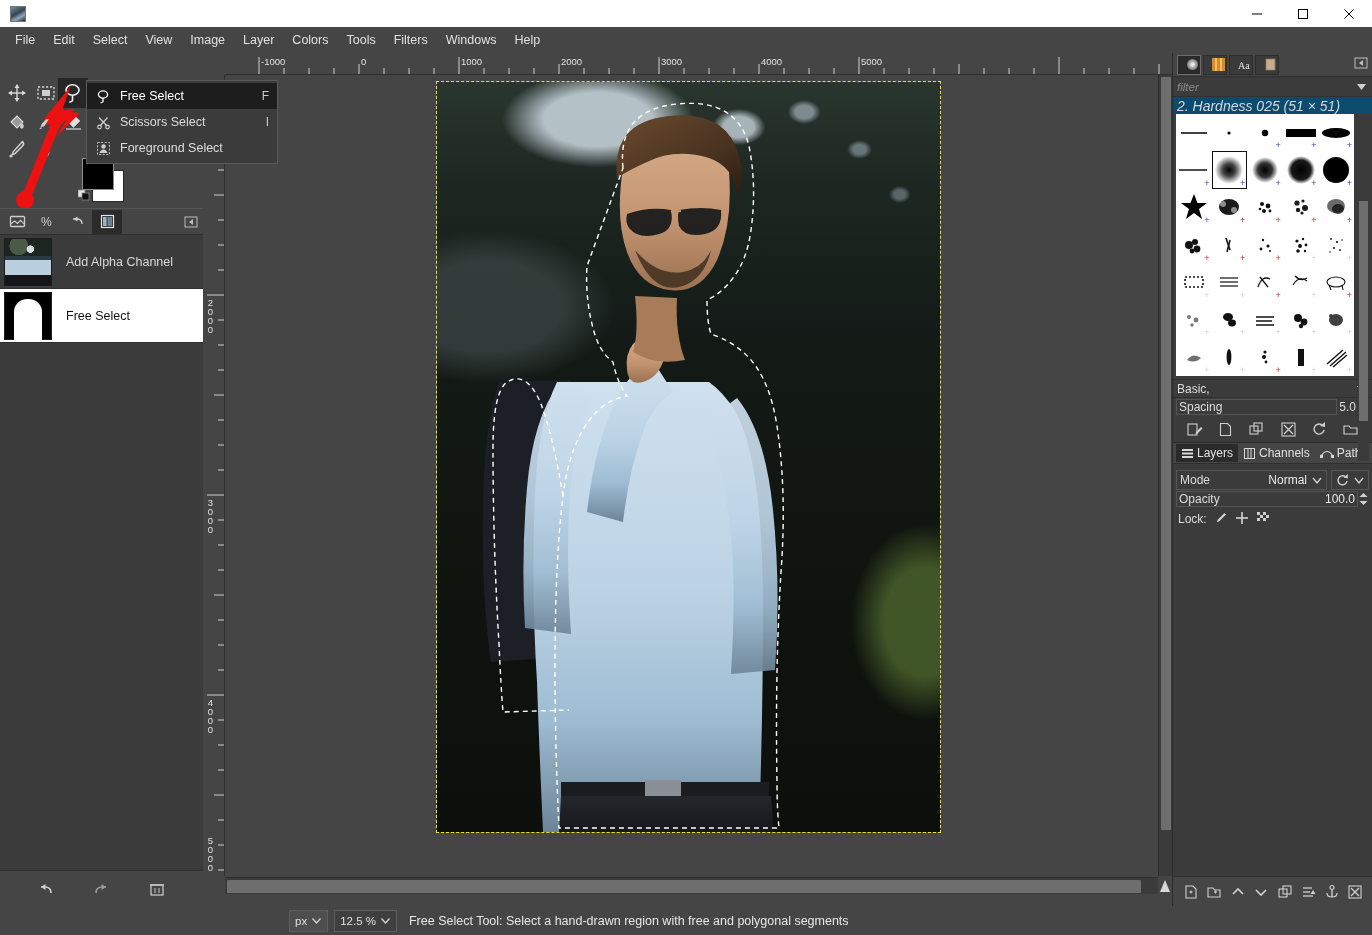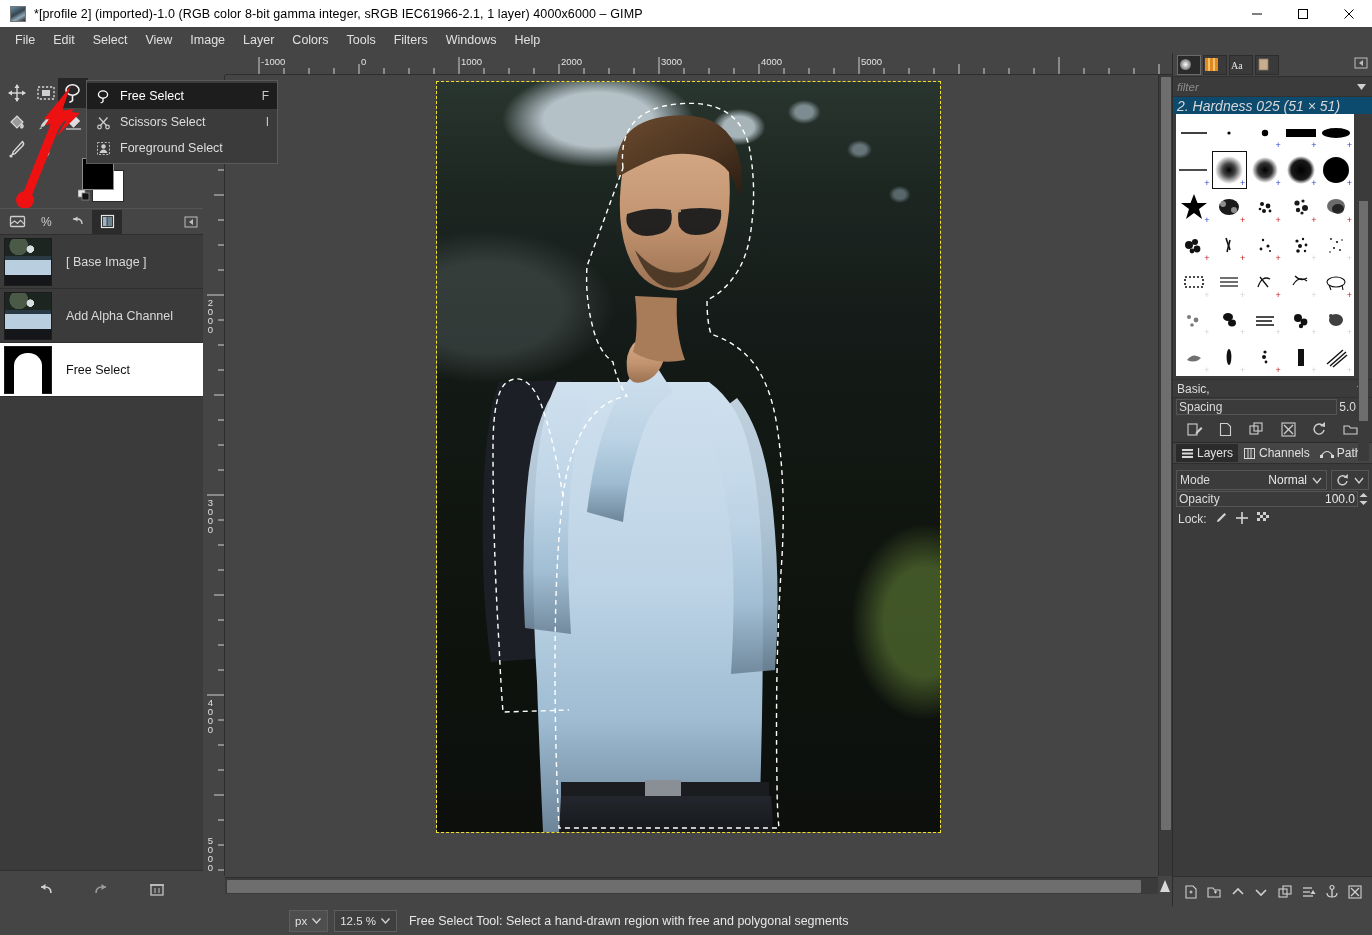--- a/index.html
+++ b/index.html
@@ -340,7 +340,6 @@
 
   <div id="titlebar">
     <div class="tb-icon"></div>
-    <div class="tb-text">*[profile 2] (imported)-1.0 (RGB color 8-bit gamma integer, sRGB IEC61966-2.1, 1 layer) 4000x6000 – GIMP</div>
     <div class="tb-ctrls">
       <div class="tb-btn">
         <svg width="12" height="12" viewBox="0 0 12 12">

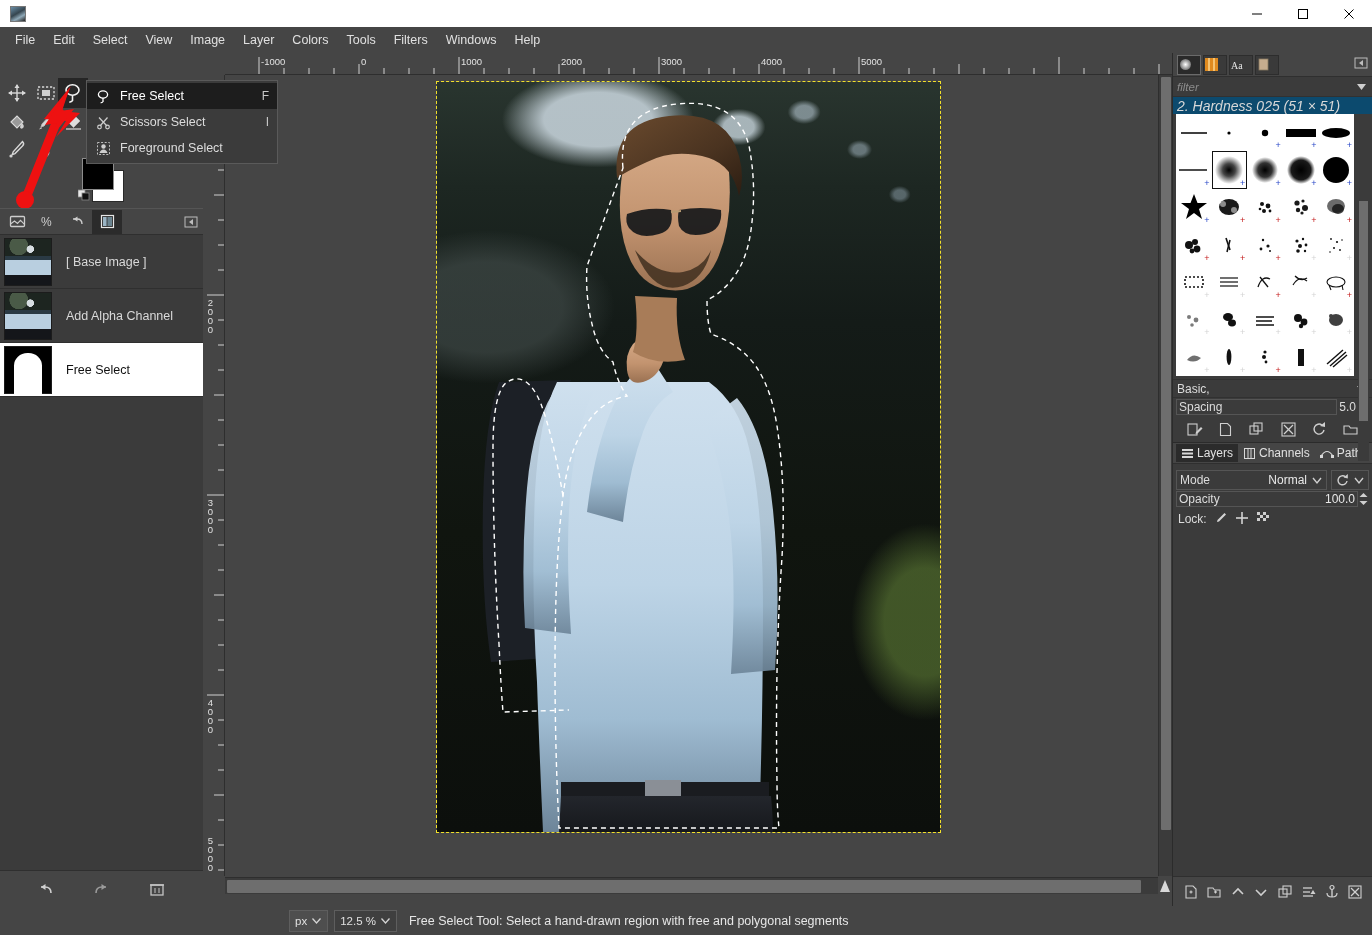--- a/index.html
+++ b/index.html
@@ -191,7 +191,7 @@
   }
   .dockhdr .dtab {
     width: 24px; height: 20px; margin-right: 2px;
-    display: flex; align-items: center; justify-content: flex-start;
+    display: flex; align-items: center; justify-content: flex-end;
     background: #3a3a3a; border: 1px solid #2d2d2d;
   }
   .dockhdr .dtab.sel { background: #2a2a2a; border-color: #6a6a6a; }

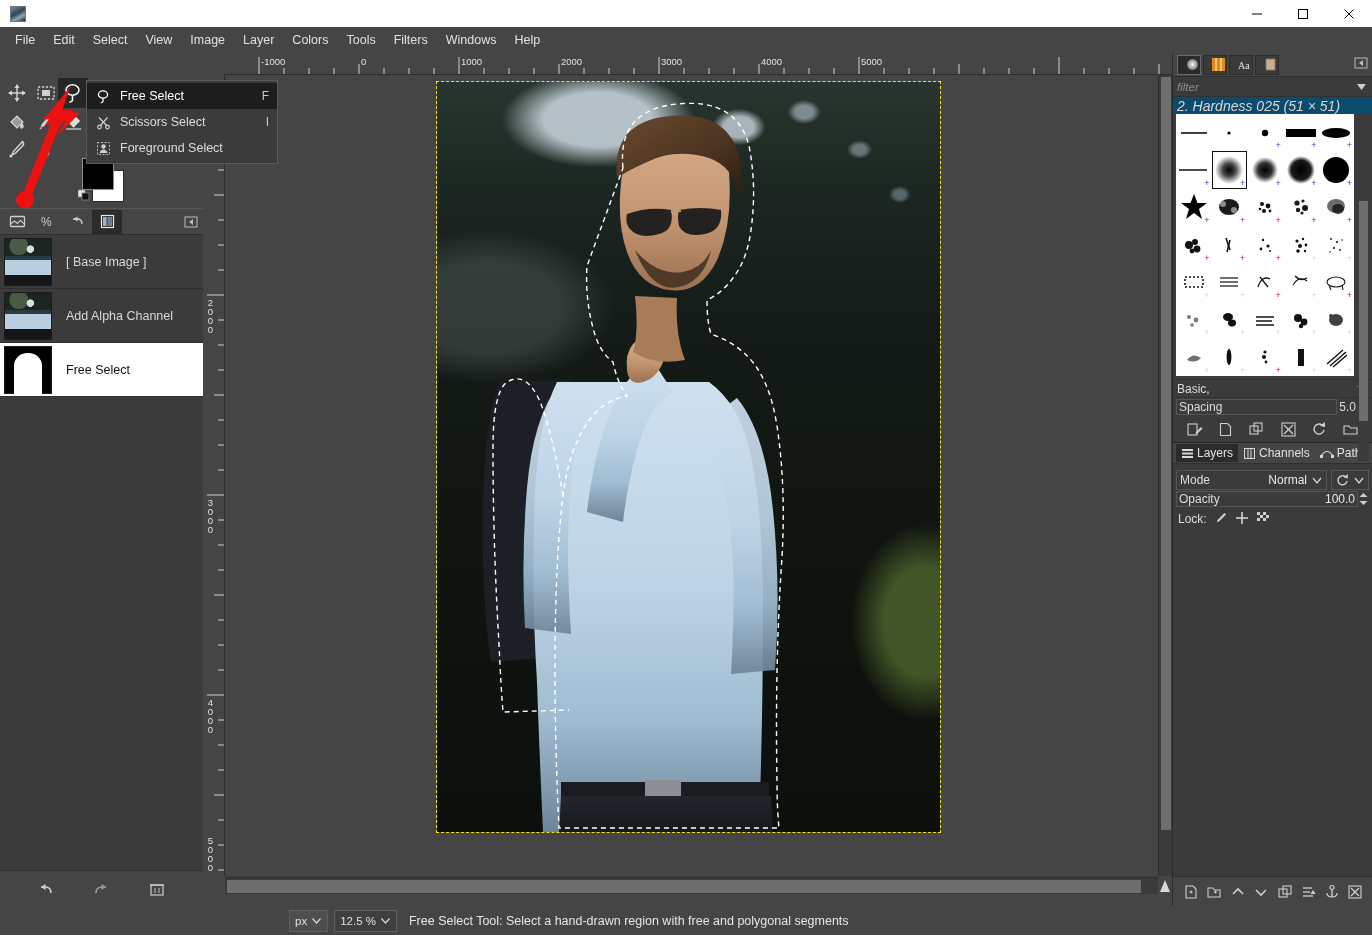--- a/index.html
+++ b/index.html
@@ -497,10 +497,6 @@
       </div>
 
       <div id="histlist">
-        <div class="hrow">
-          <div class="hthumb photo"></div>
-          <div class="hlabel">[ Base Image ]</div>
-        </div>
         <div class="hrow">
           <div class="hthumb photo"></div>
           <div class="hlabel">Add Alpha Channel</div>

